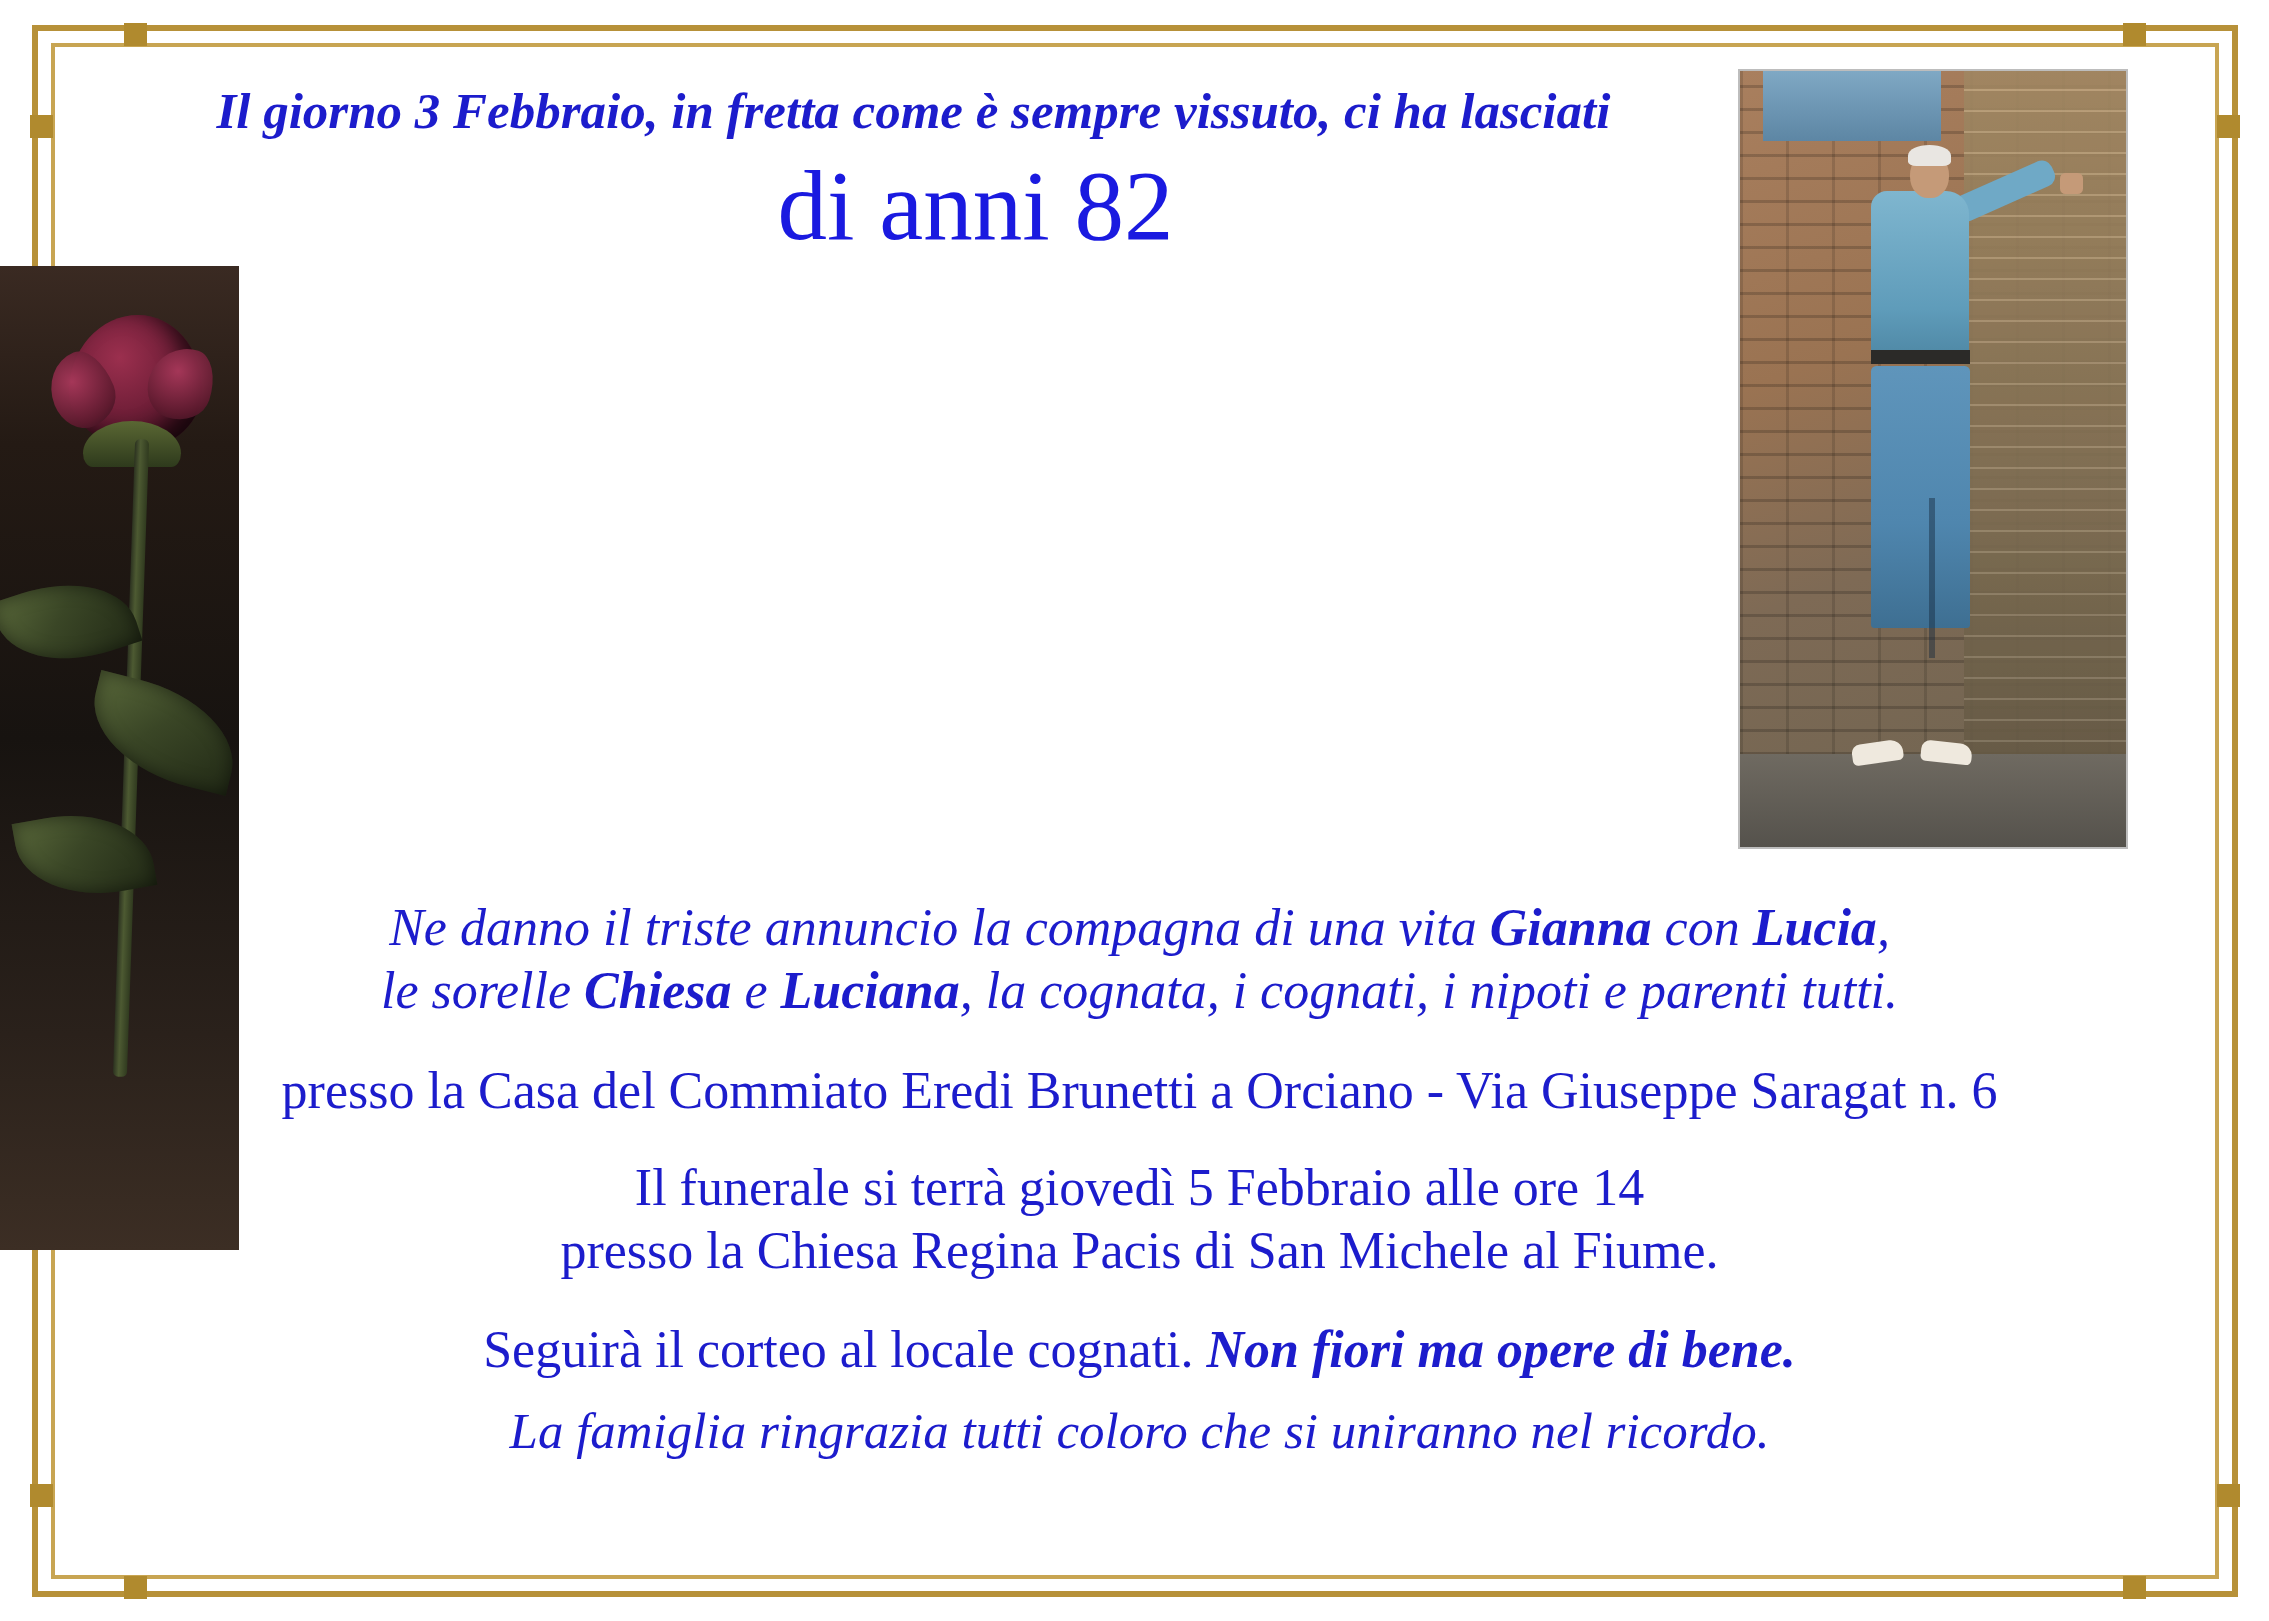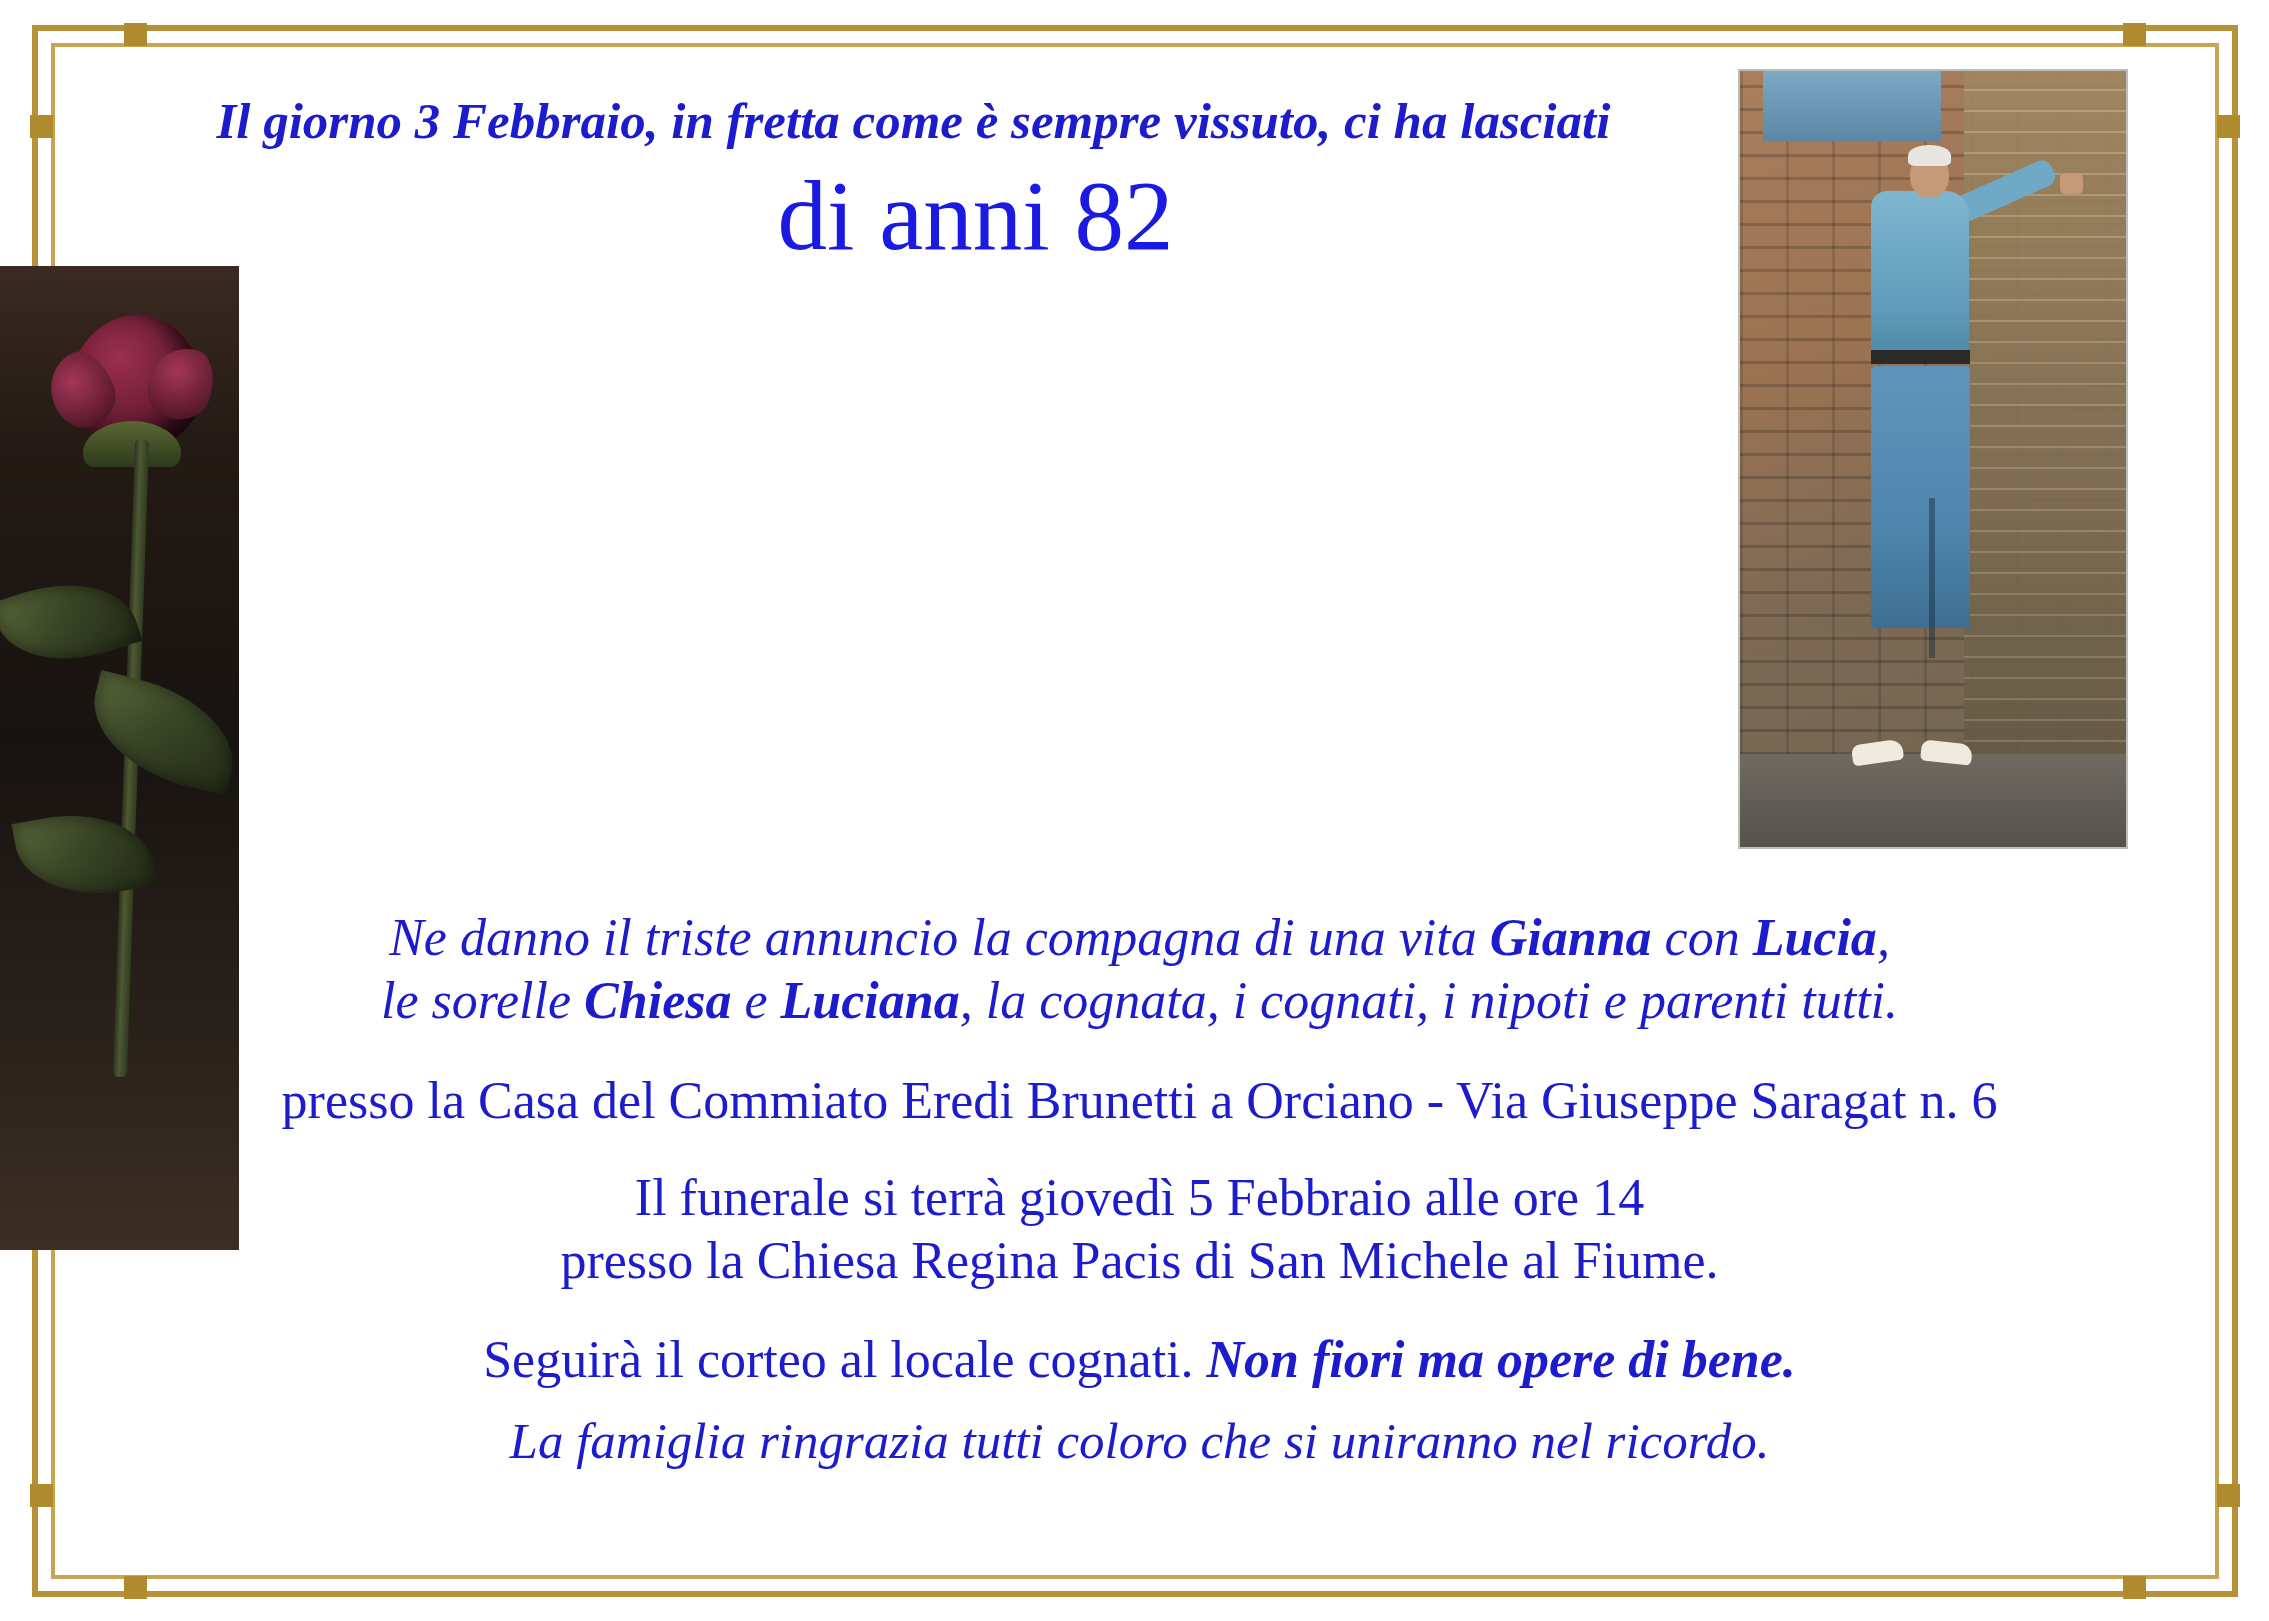--- a/index.html
+++ b/index.html
@@ -108,7 +108,7 @@
   .content {
     position: absolute;
     left: 80px;
-    top: 55px;
+    top: 45px;
     width: 2110px;
     height: 1507px;
   }

